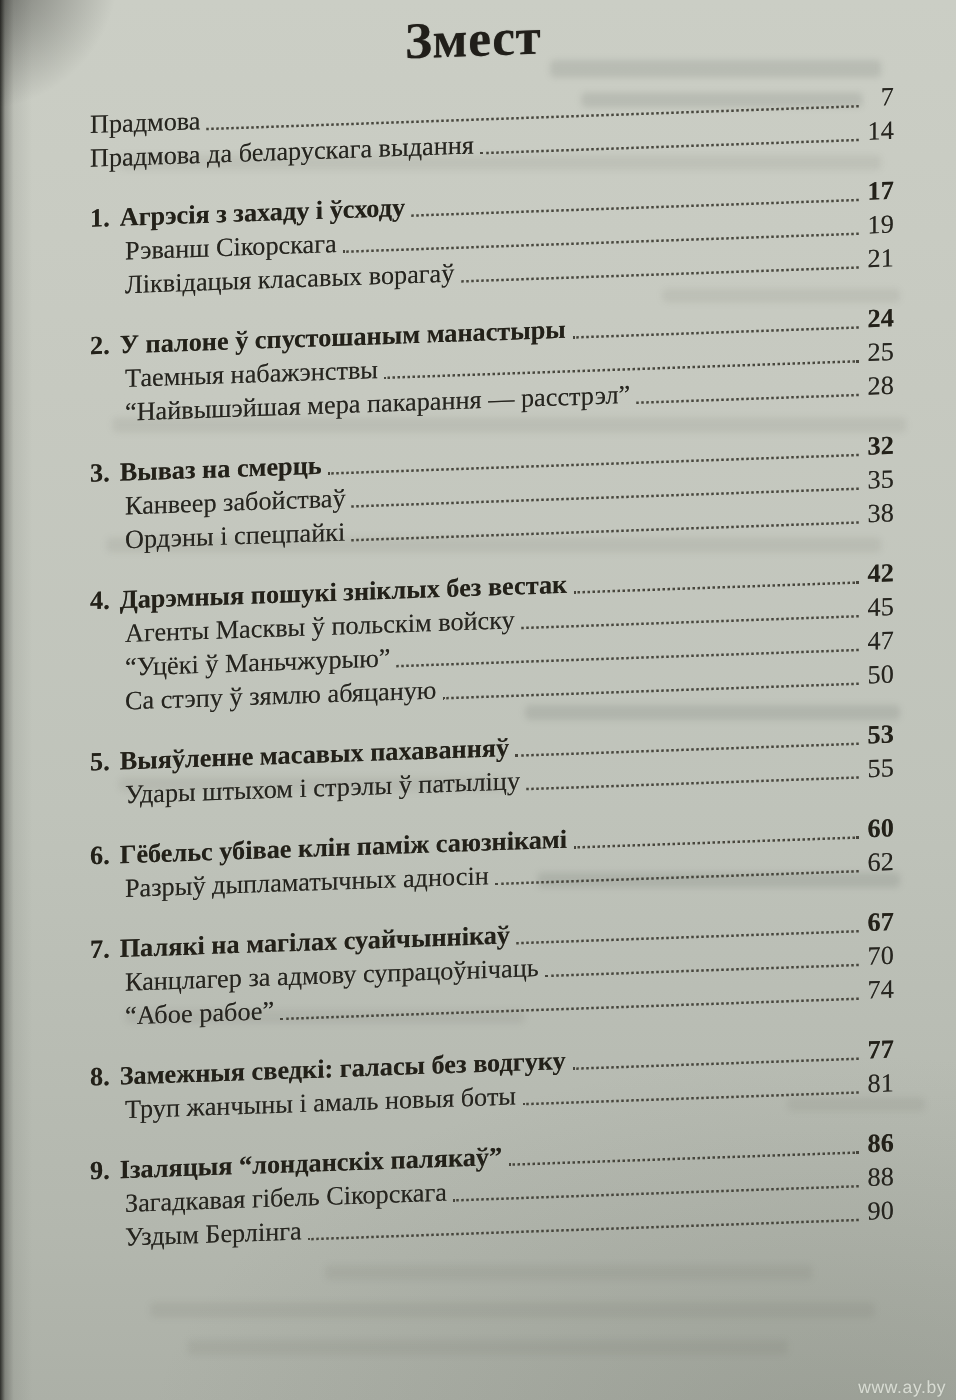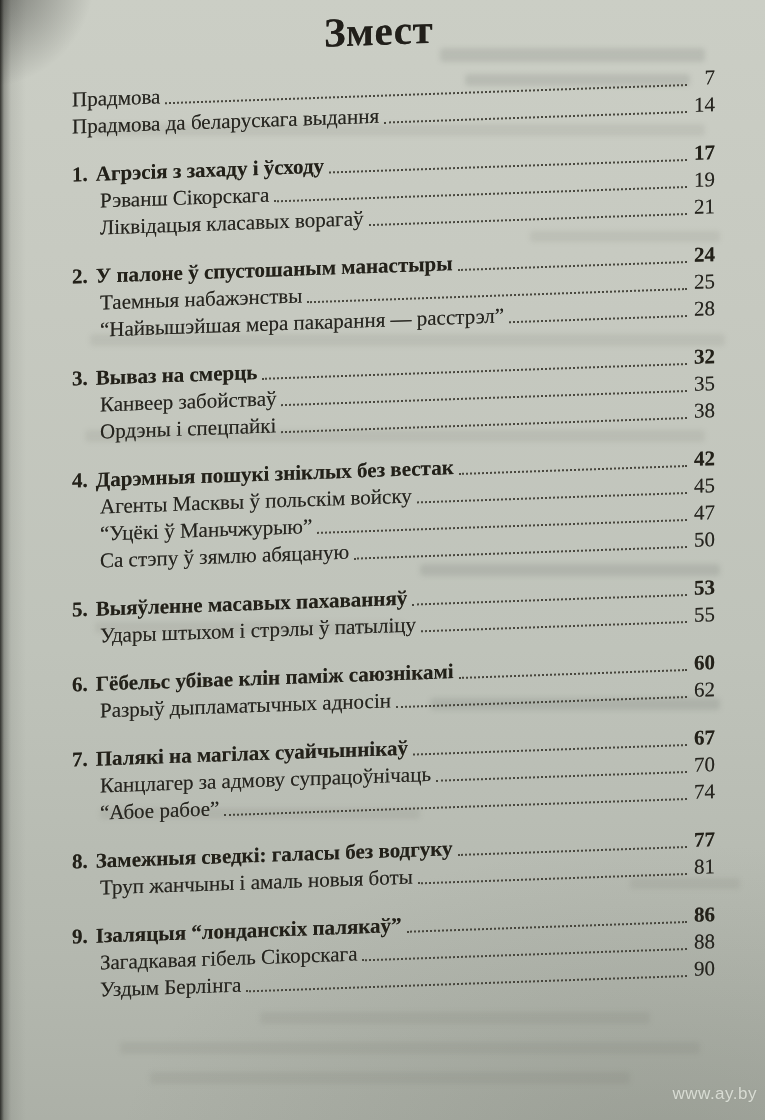--- a/index.html
+++ b/index.html
@@ -68,9 +68,9 @@
 
   .watermark {
     position: absolute;
-    right: 8px; bottom: 16px;
+    right: 8px; bottom: 3px;
     font-family: "Liberation Sans", "DejaVu Sans", sans-serif;
-    font-size: 17px;
+    font-size: 14px;
     letter-spacing: 0.5px;
     color: rgba(228,232,223,0.85);
     text-shadow: 0 0 1px rgba(140,145,135,0.6);

